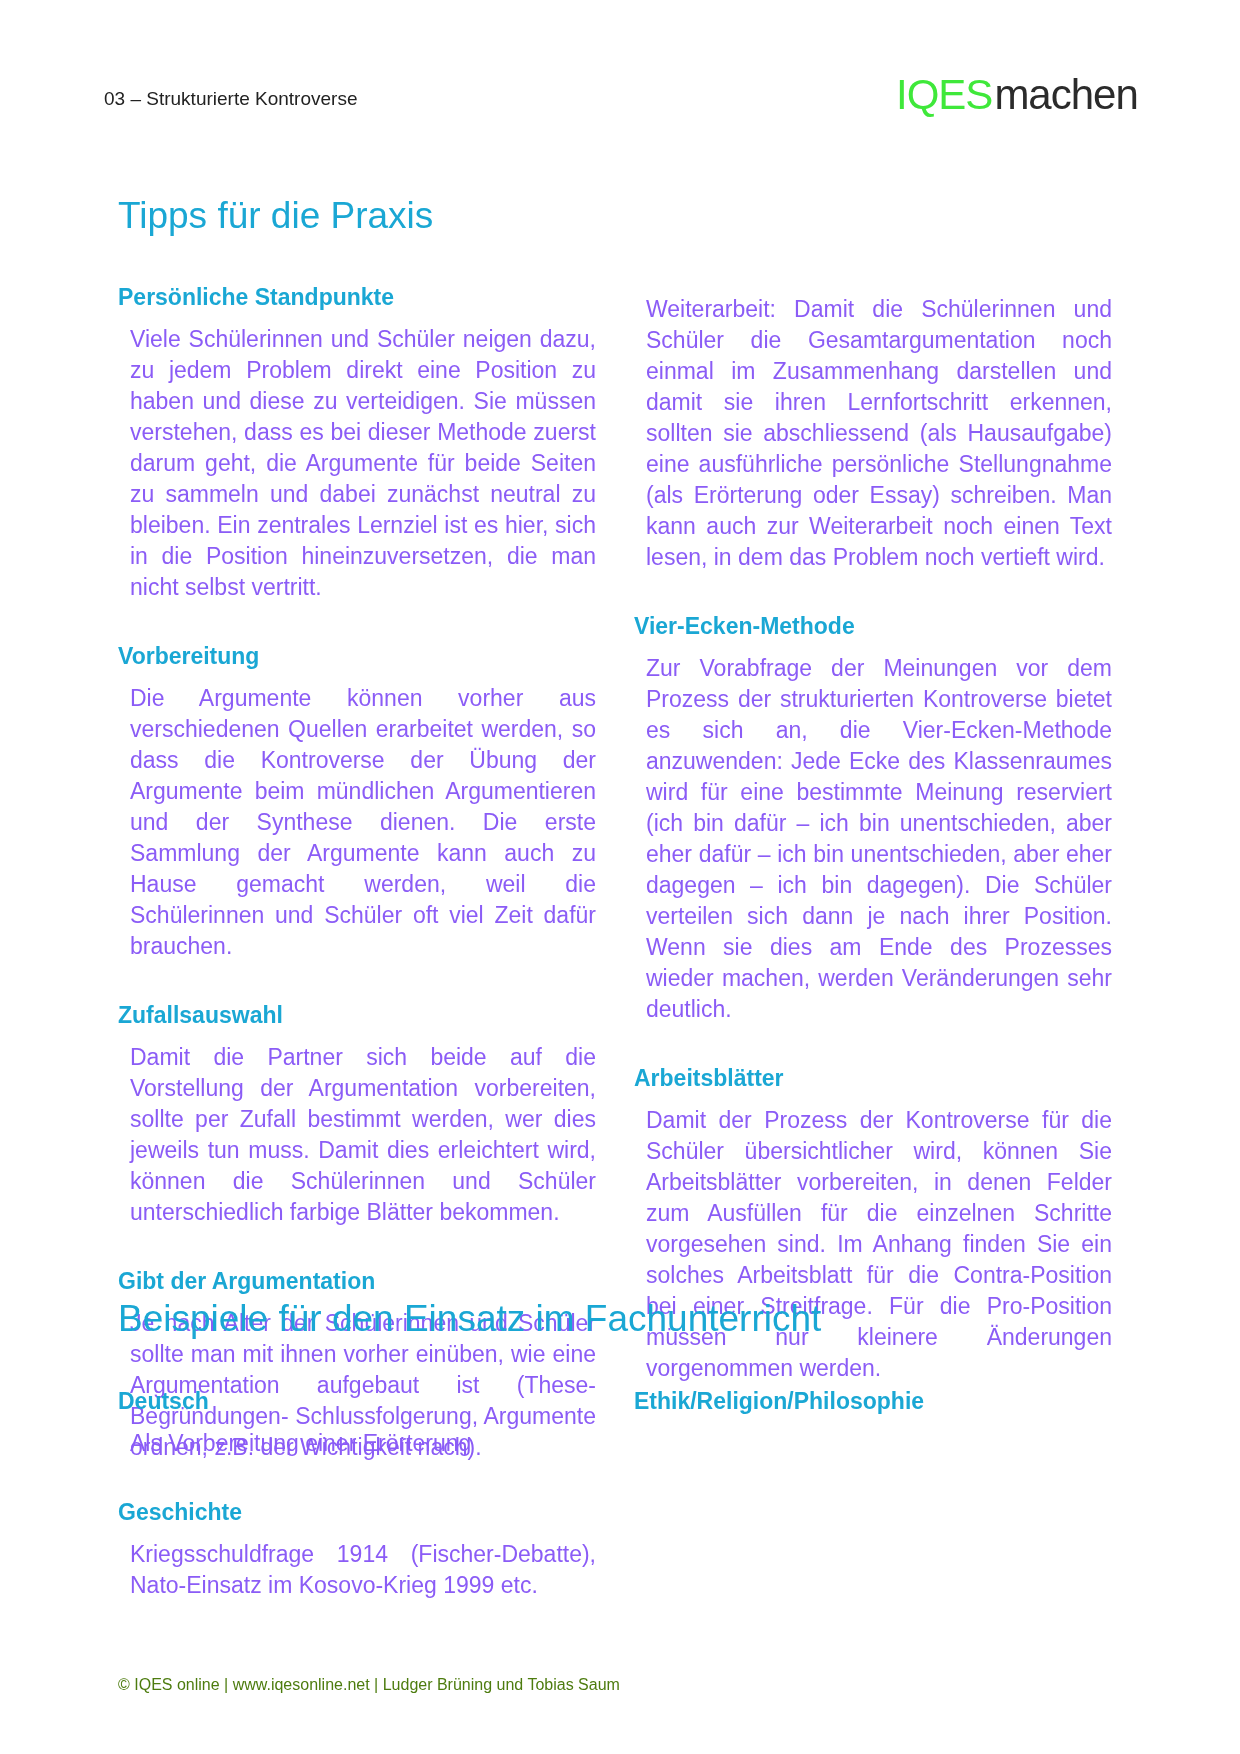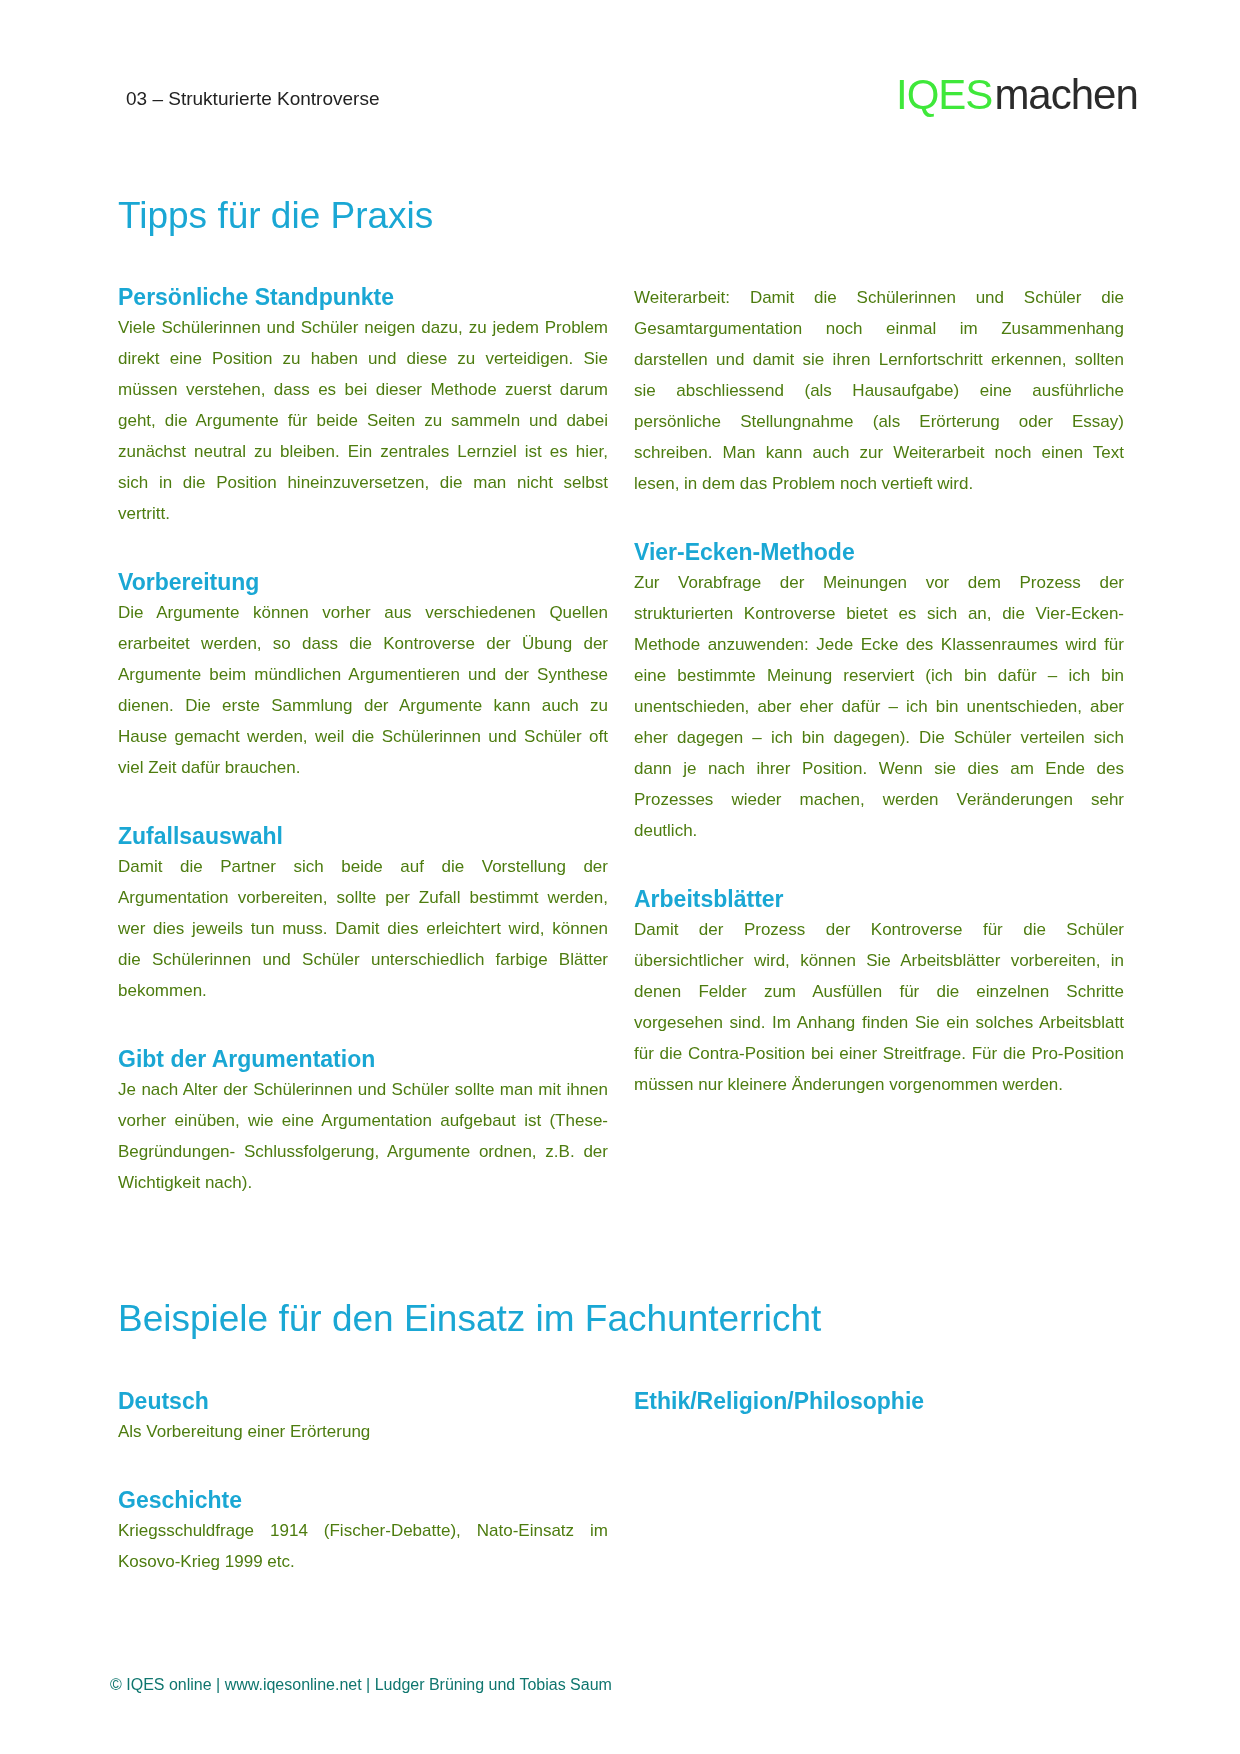--- a/index.html
+++ b/index.html
@@ -5,7 +5,7 @@
   html, body { margin: 0; padding: 0; background: #ffffff; }
   body { width: 1240px; height: 1754px; position: relative; overflow: hidden;
          font-family: "Liberation Sans", sans-serif; color: #1a1a1a; }
-  .header-title { position: absolute; left: 126px; top: 88px; font-size: 19px; color: #222; }
+  .header-title { position: absolute; left: 104px; top: 88px; font-size: 19px; color: #222; }
   .logo { position: absolute; left: 896px; top: 74px; font-size: 42px; letter-spacing: -1px; line-height: 1; }
   .logo .brand { color: #3fe83a; }
   .logo .rest { color: #2b2b2b; margin-left: 2px; }

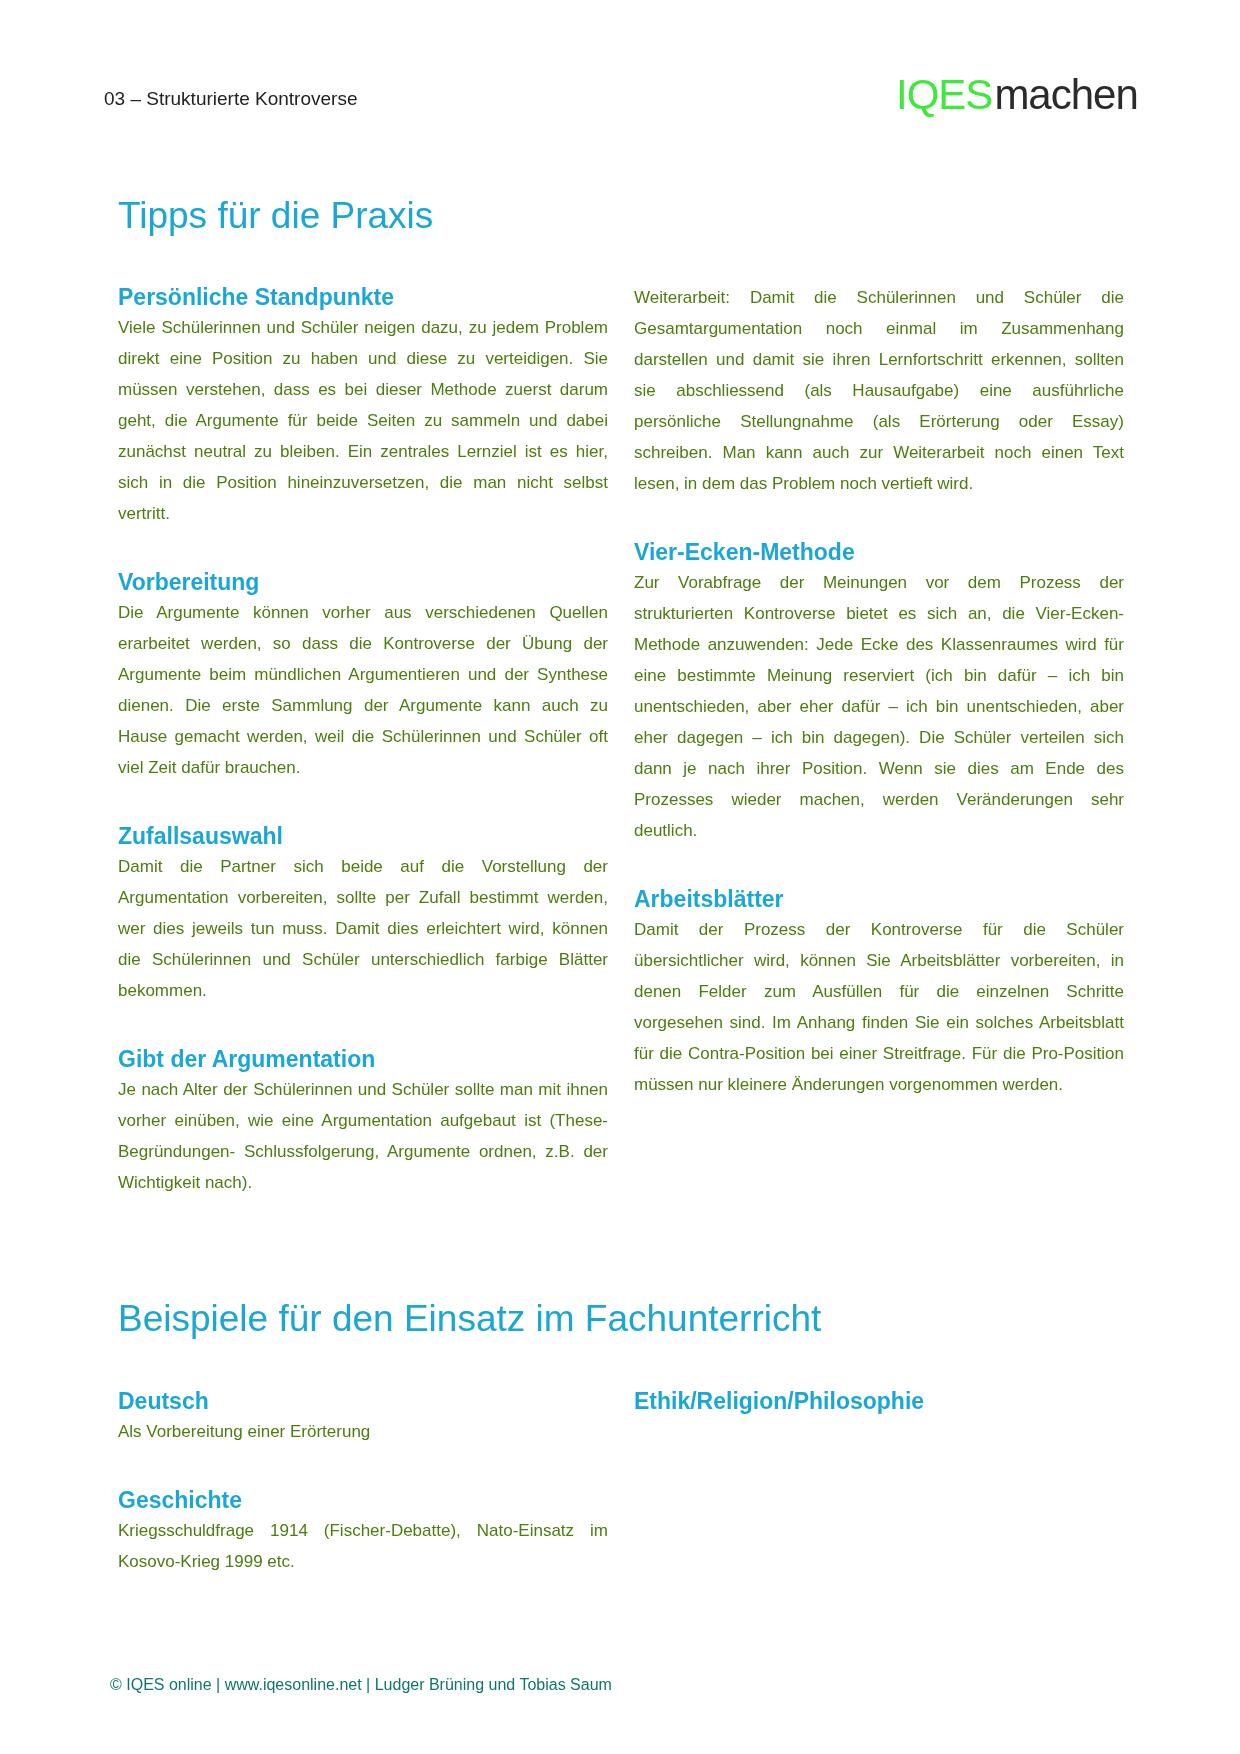--- a/index.html
+++ b/index.html
@@ -15,7 +15,7 @@
   .col.right { left: 634px; }
   .block { margin: 0; }
   .block h3 { font-size: 23px; color: #1aa7d4; font-weight: bold; margin: 0; line-height: 30px; }
-  .block p { font-size: 17px; line-height: 31px; margin: 0; text-align: justify; color: #4d7c0f; }
+  .block p { font-size: 23px; line-height: 31px; margin: 12px; text-align: justify; color: #8b5cf6; }
   .footer { position: absolute; left: 110px; top: 1676px; font-size: 16px; color: #0f766e; }
 </style>
 </head>

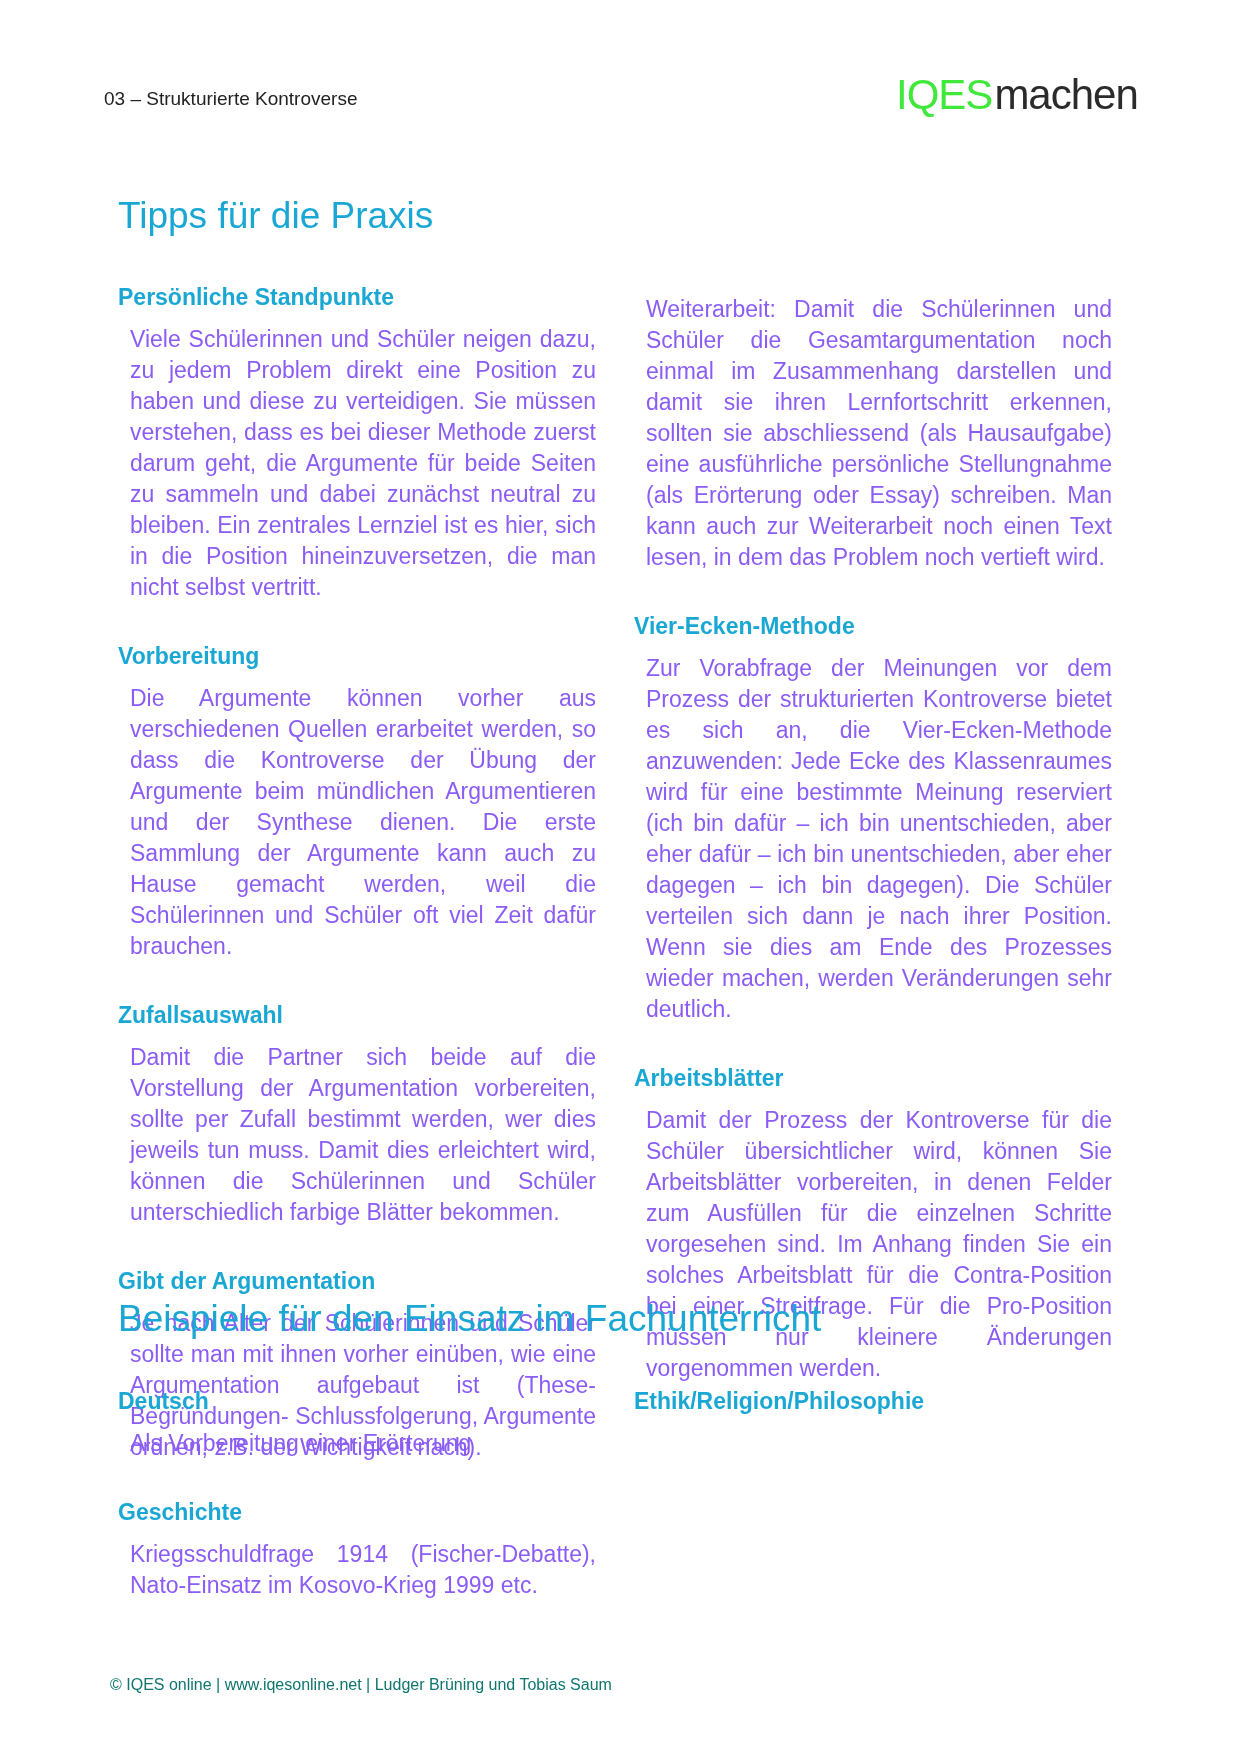--- a/index.html
+++ b/index.html
@@ -16,7 +16,7 @@
   .block { margin: 0; }
   .block h3 { font-size: 23px; color: #1aa7d4; font-weight: bold; margin: 0; line-height: 30px; }
   .block p { font-size: 23px; line-height: 31px; margin: 12px; text-align: justify; color: #8b5cf6; }
-  .footer { position: absolute; left: 110px; top: 1676px; font-size: 16px; color: #0f766e; }
+  .footer { position: absolute; left: 118px; top: 1676px; font-size: 16px; color: #4d7c0f; }
 </style>
 </head>
 <body>

